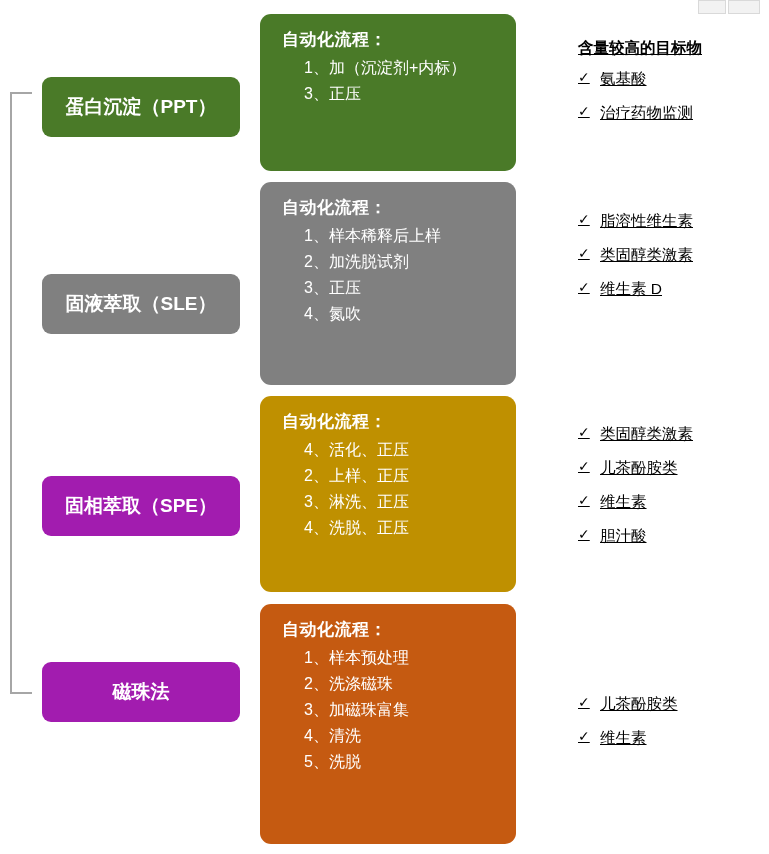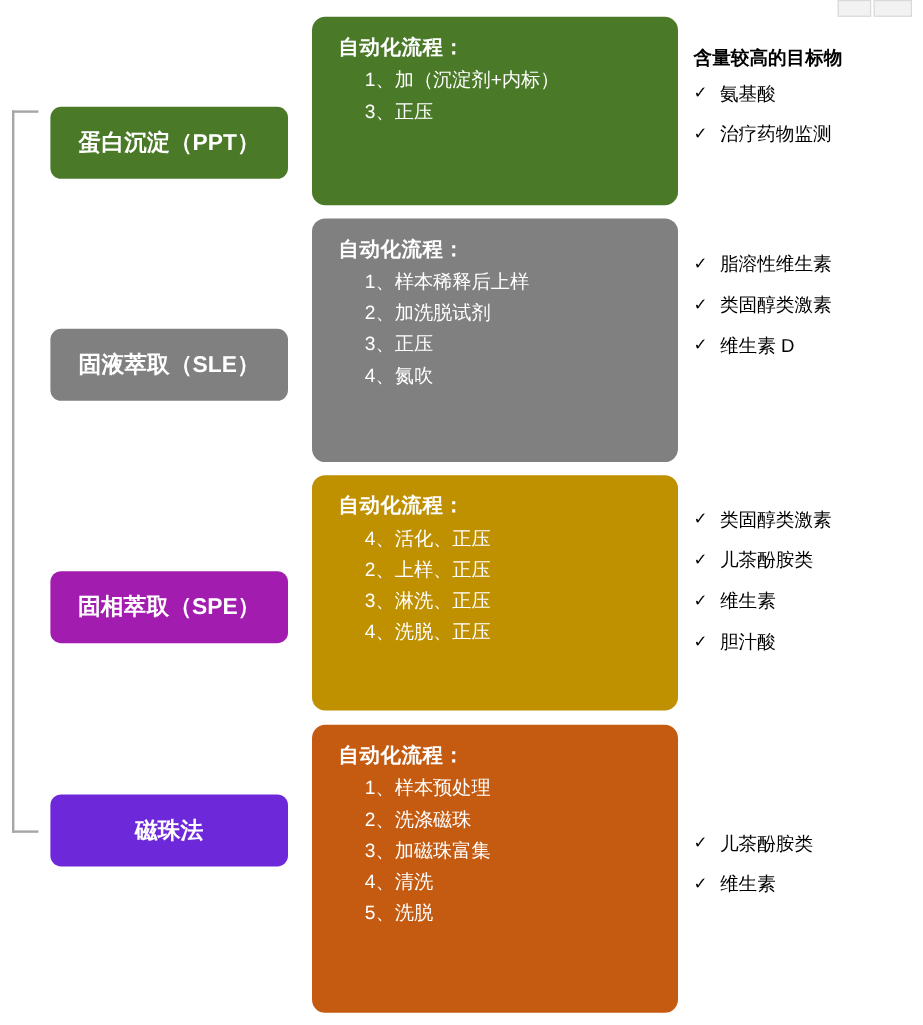--- a/index.html
+++ b/index.html
@@ -61,7 +61,7 @@
   .proc-box {
     position: absolute;
     left: 260px;
-    width: 305px;
+    width: 256px;
     border-radius: 11px;
     color: #ffffff;
     box-sizing: border-box;

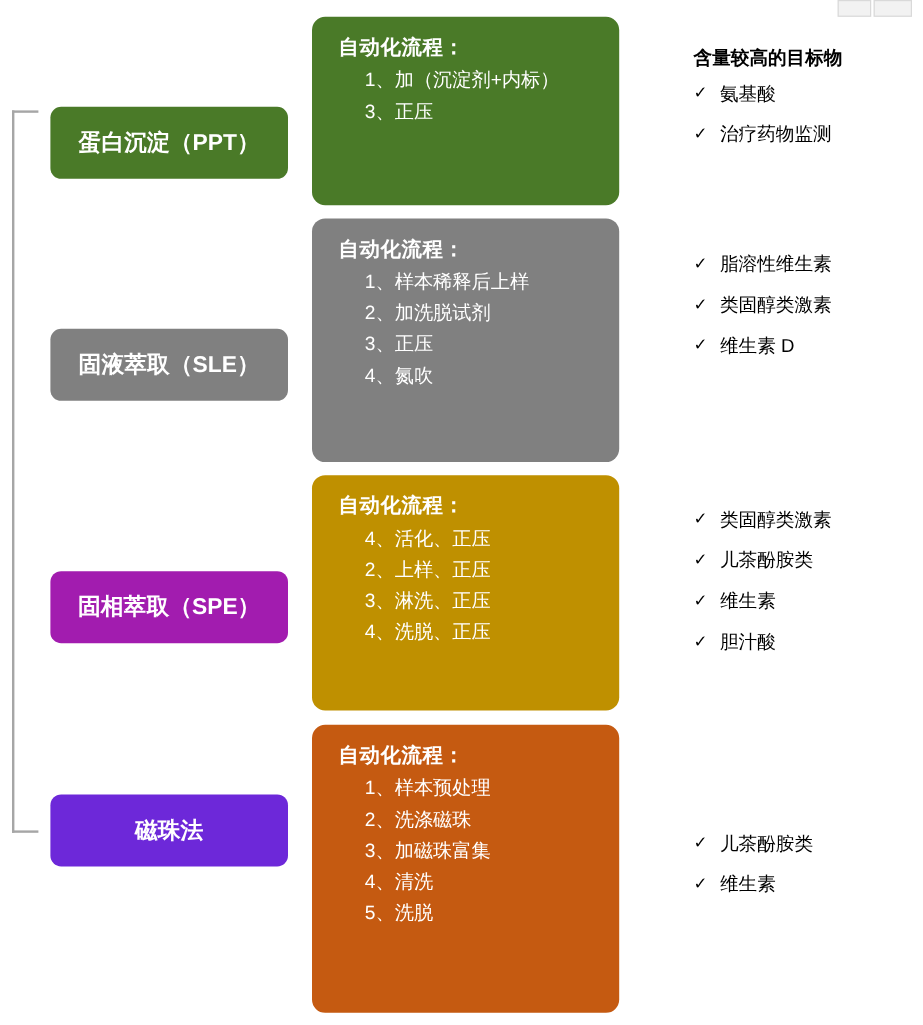--- a/index.html
+++ b/index.html
@@ -85,6 +85,7 @@
     position: absolute;
     left: 578px;
     width: 190px;
+    text-decoration: underline;
   }
   .target-head {
     font-size: 15.5px;

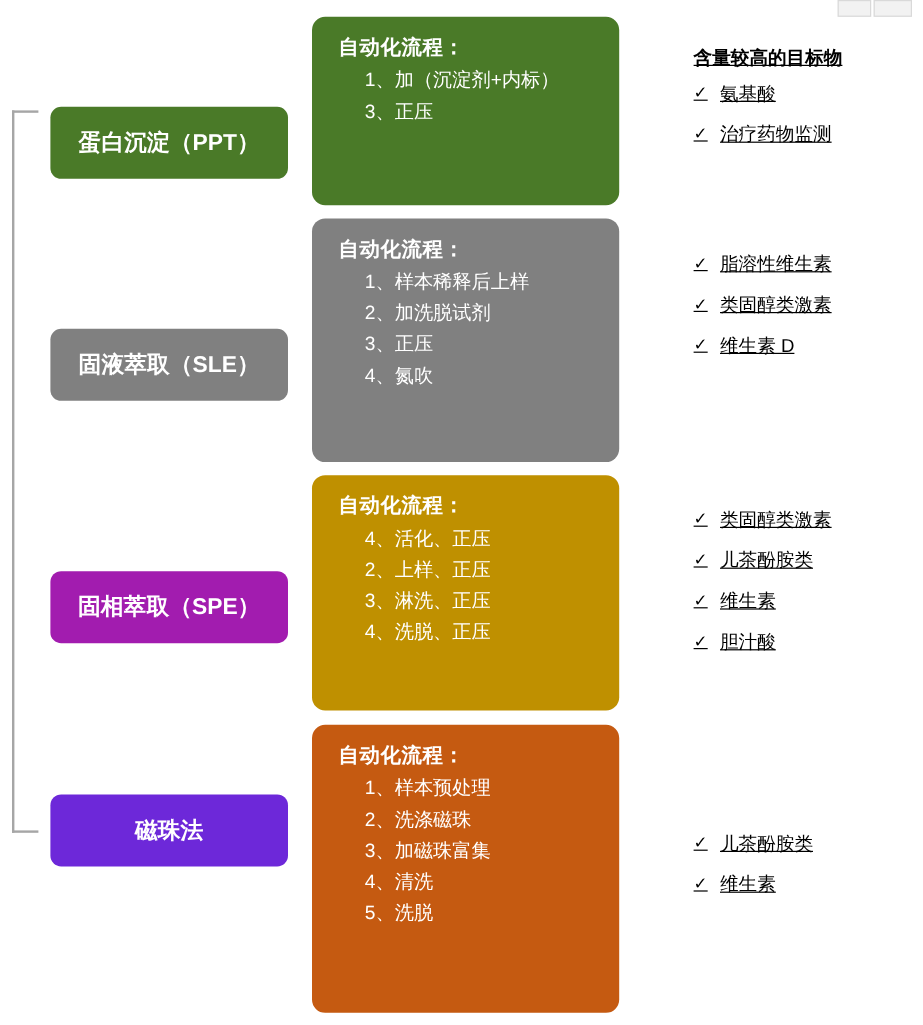--- a/index.html
+++ b/index.html
@@ -121,7 +121,7 @@
 
   <div class="bracket"></div>
 
-  <div class="label-box" style="top:89px; height:60px; background:#4a7a28;align-items:center;">
+  <div class="label-box" style="top:77px; height:60px; background:#4a7a28;align-items:center;">
     <span>蛋白沉淀（PPT）</span>
   </div>
 

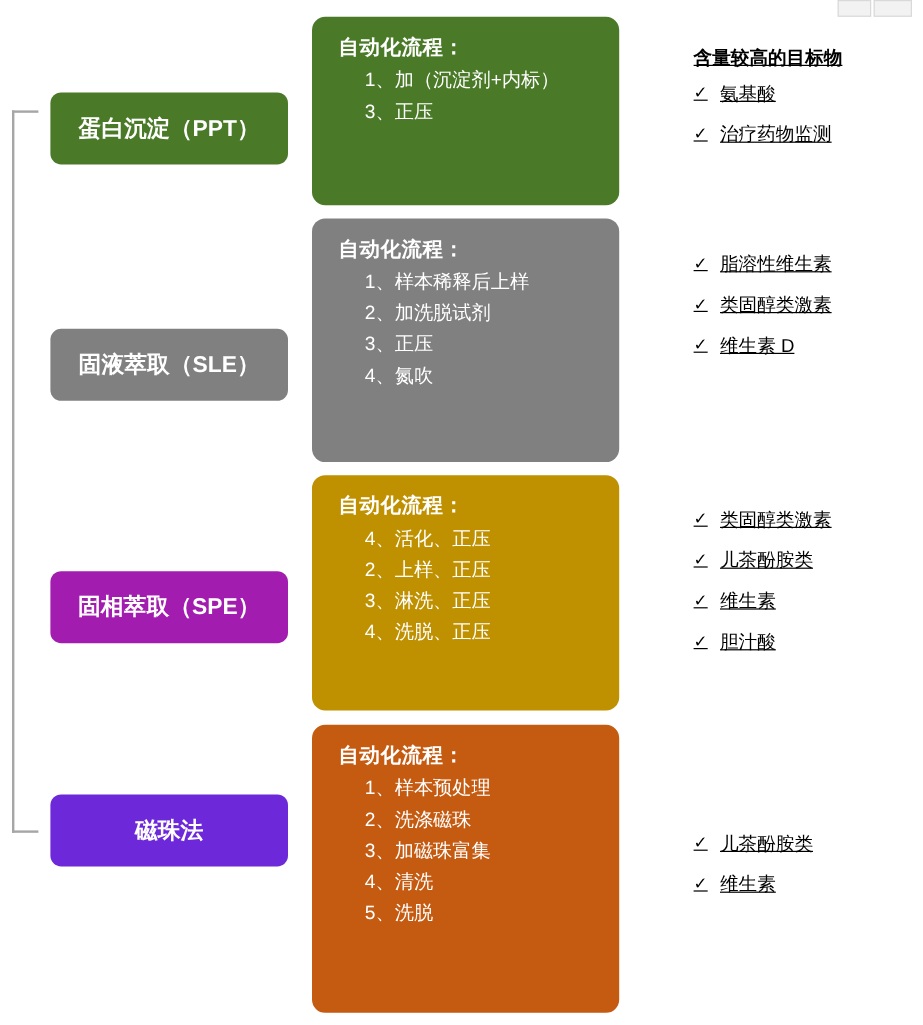--- a/index.html
+++ b/index.html
@@ -202,7 +202,7 @@
     </div>
   </div>
 
-  <div class="label-box" style="top:662px; height:60px; background:#6d28d9;">
+  <div class="label-box" style="top:662px; height:60px; background:#a21caf;">
     <span>磁珠法</span>
   </div>
 

